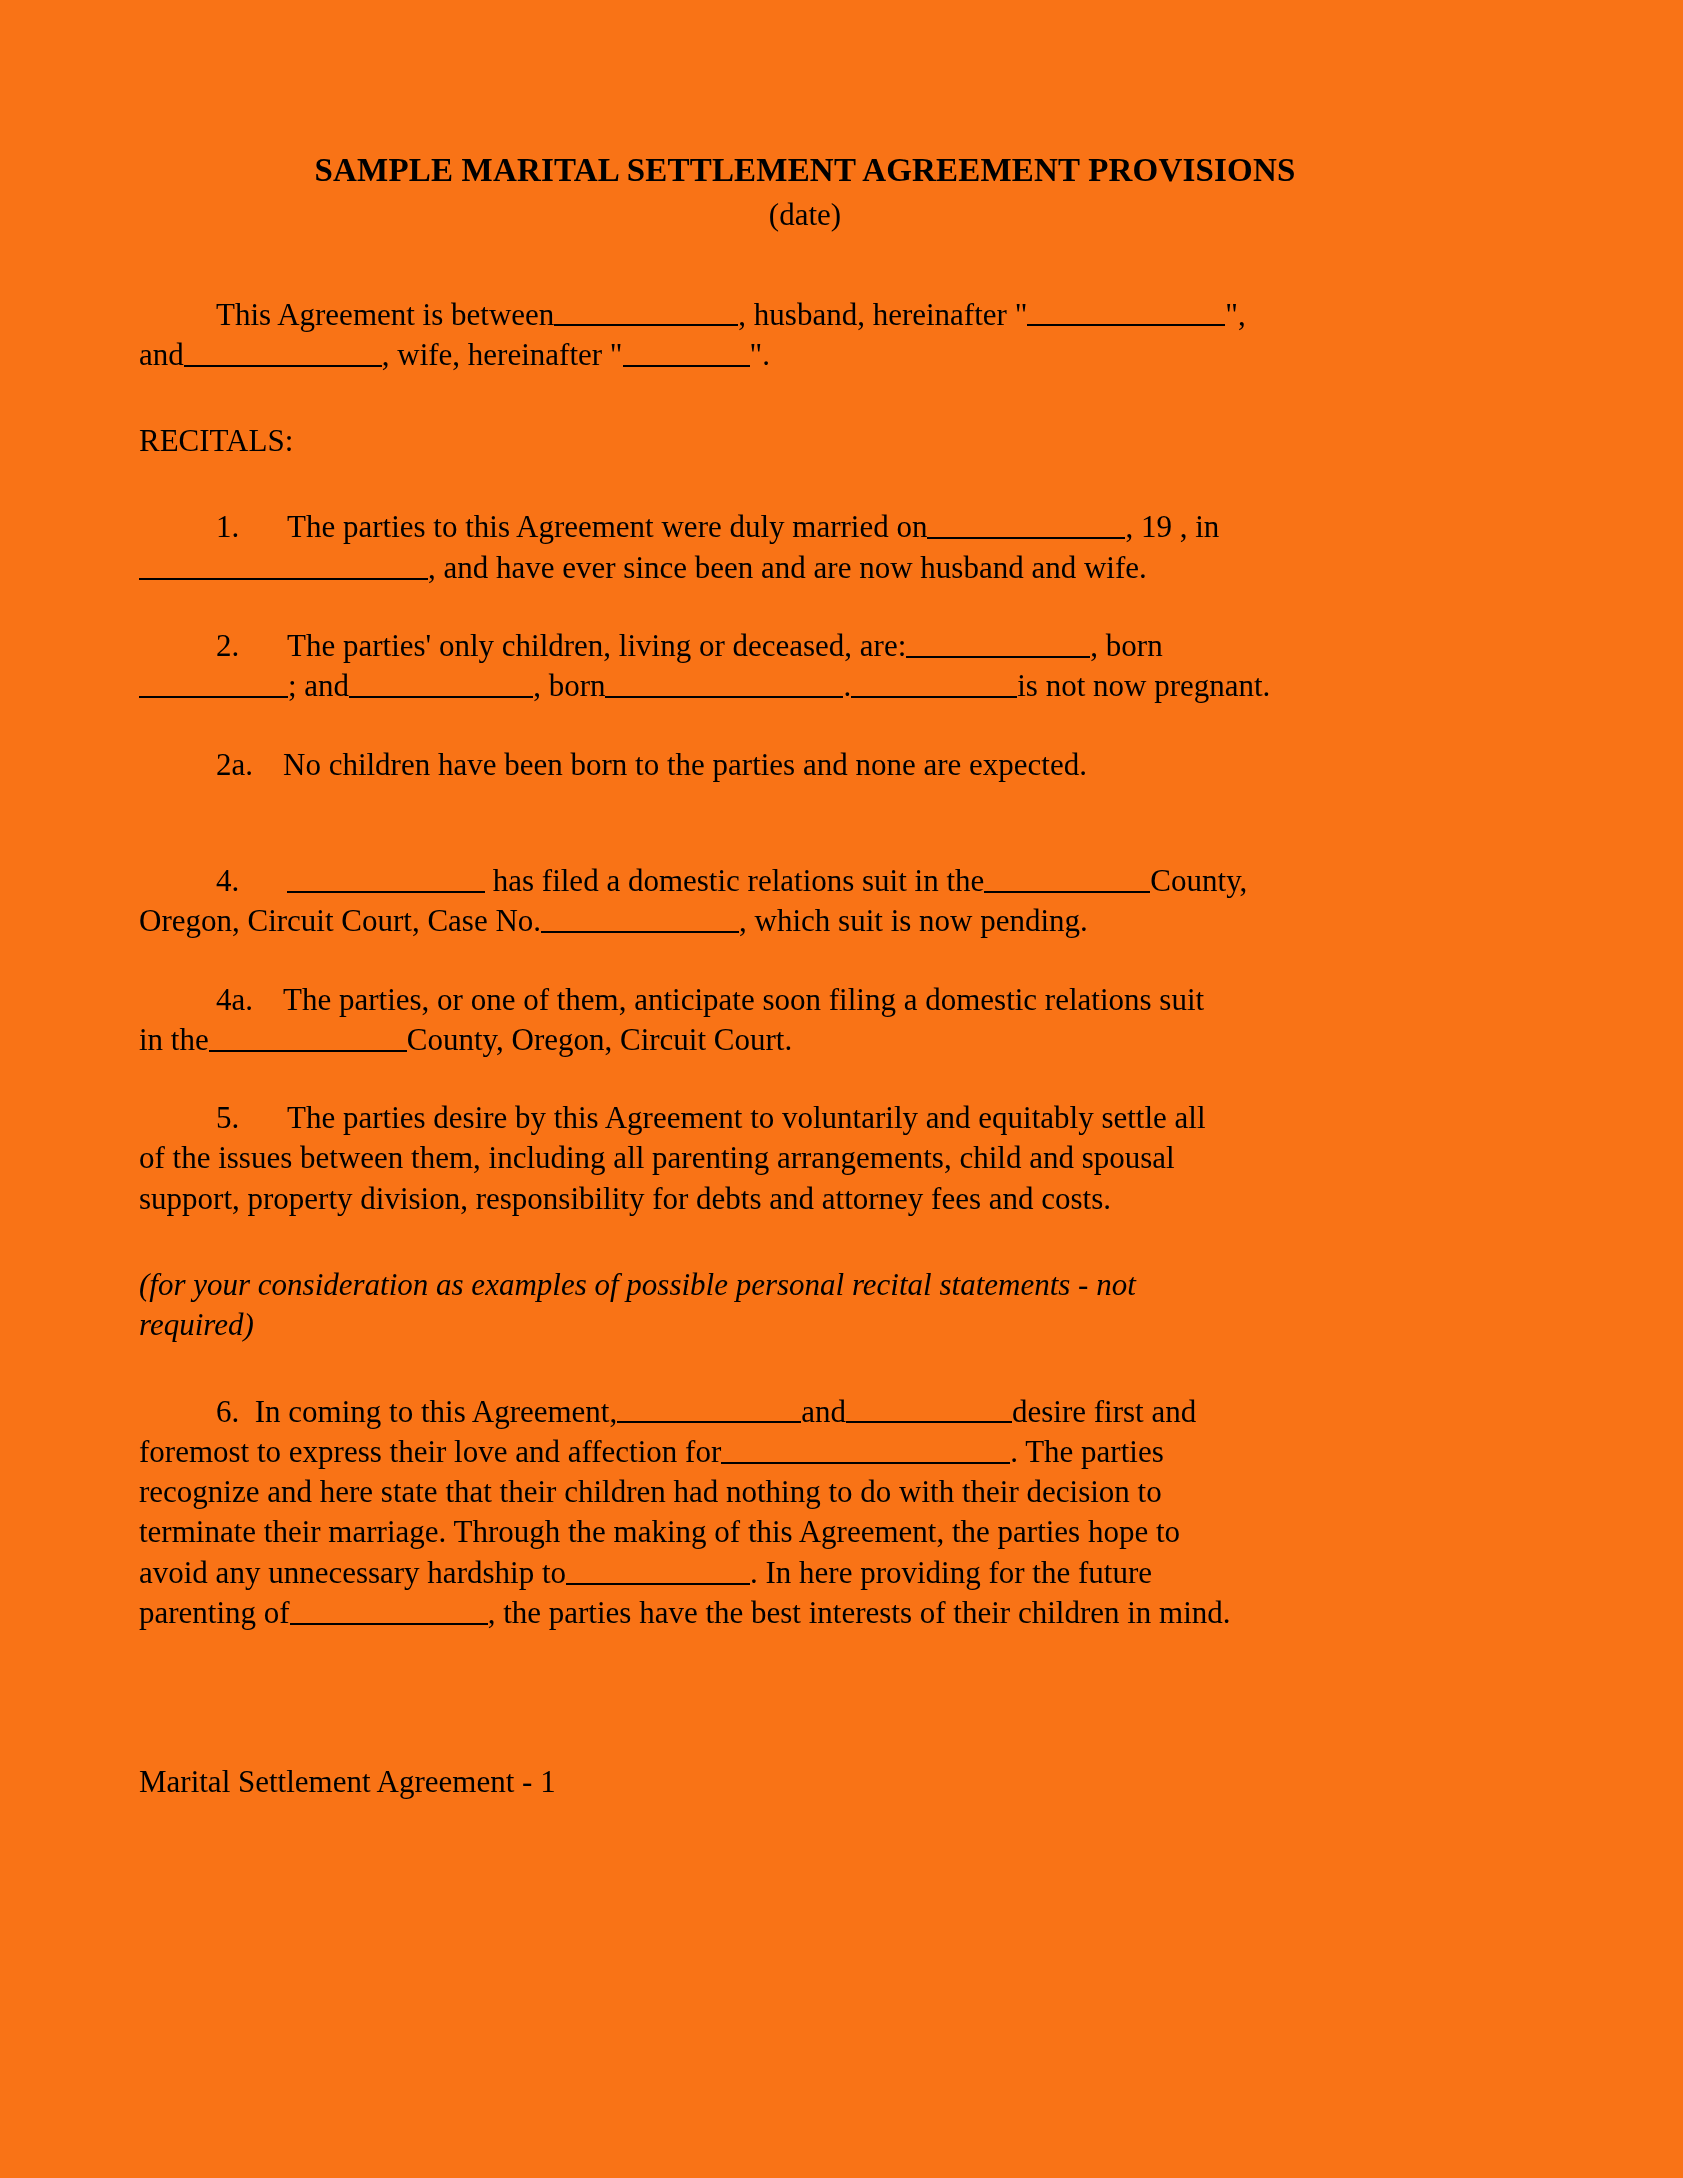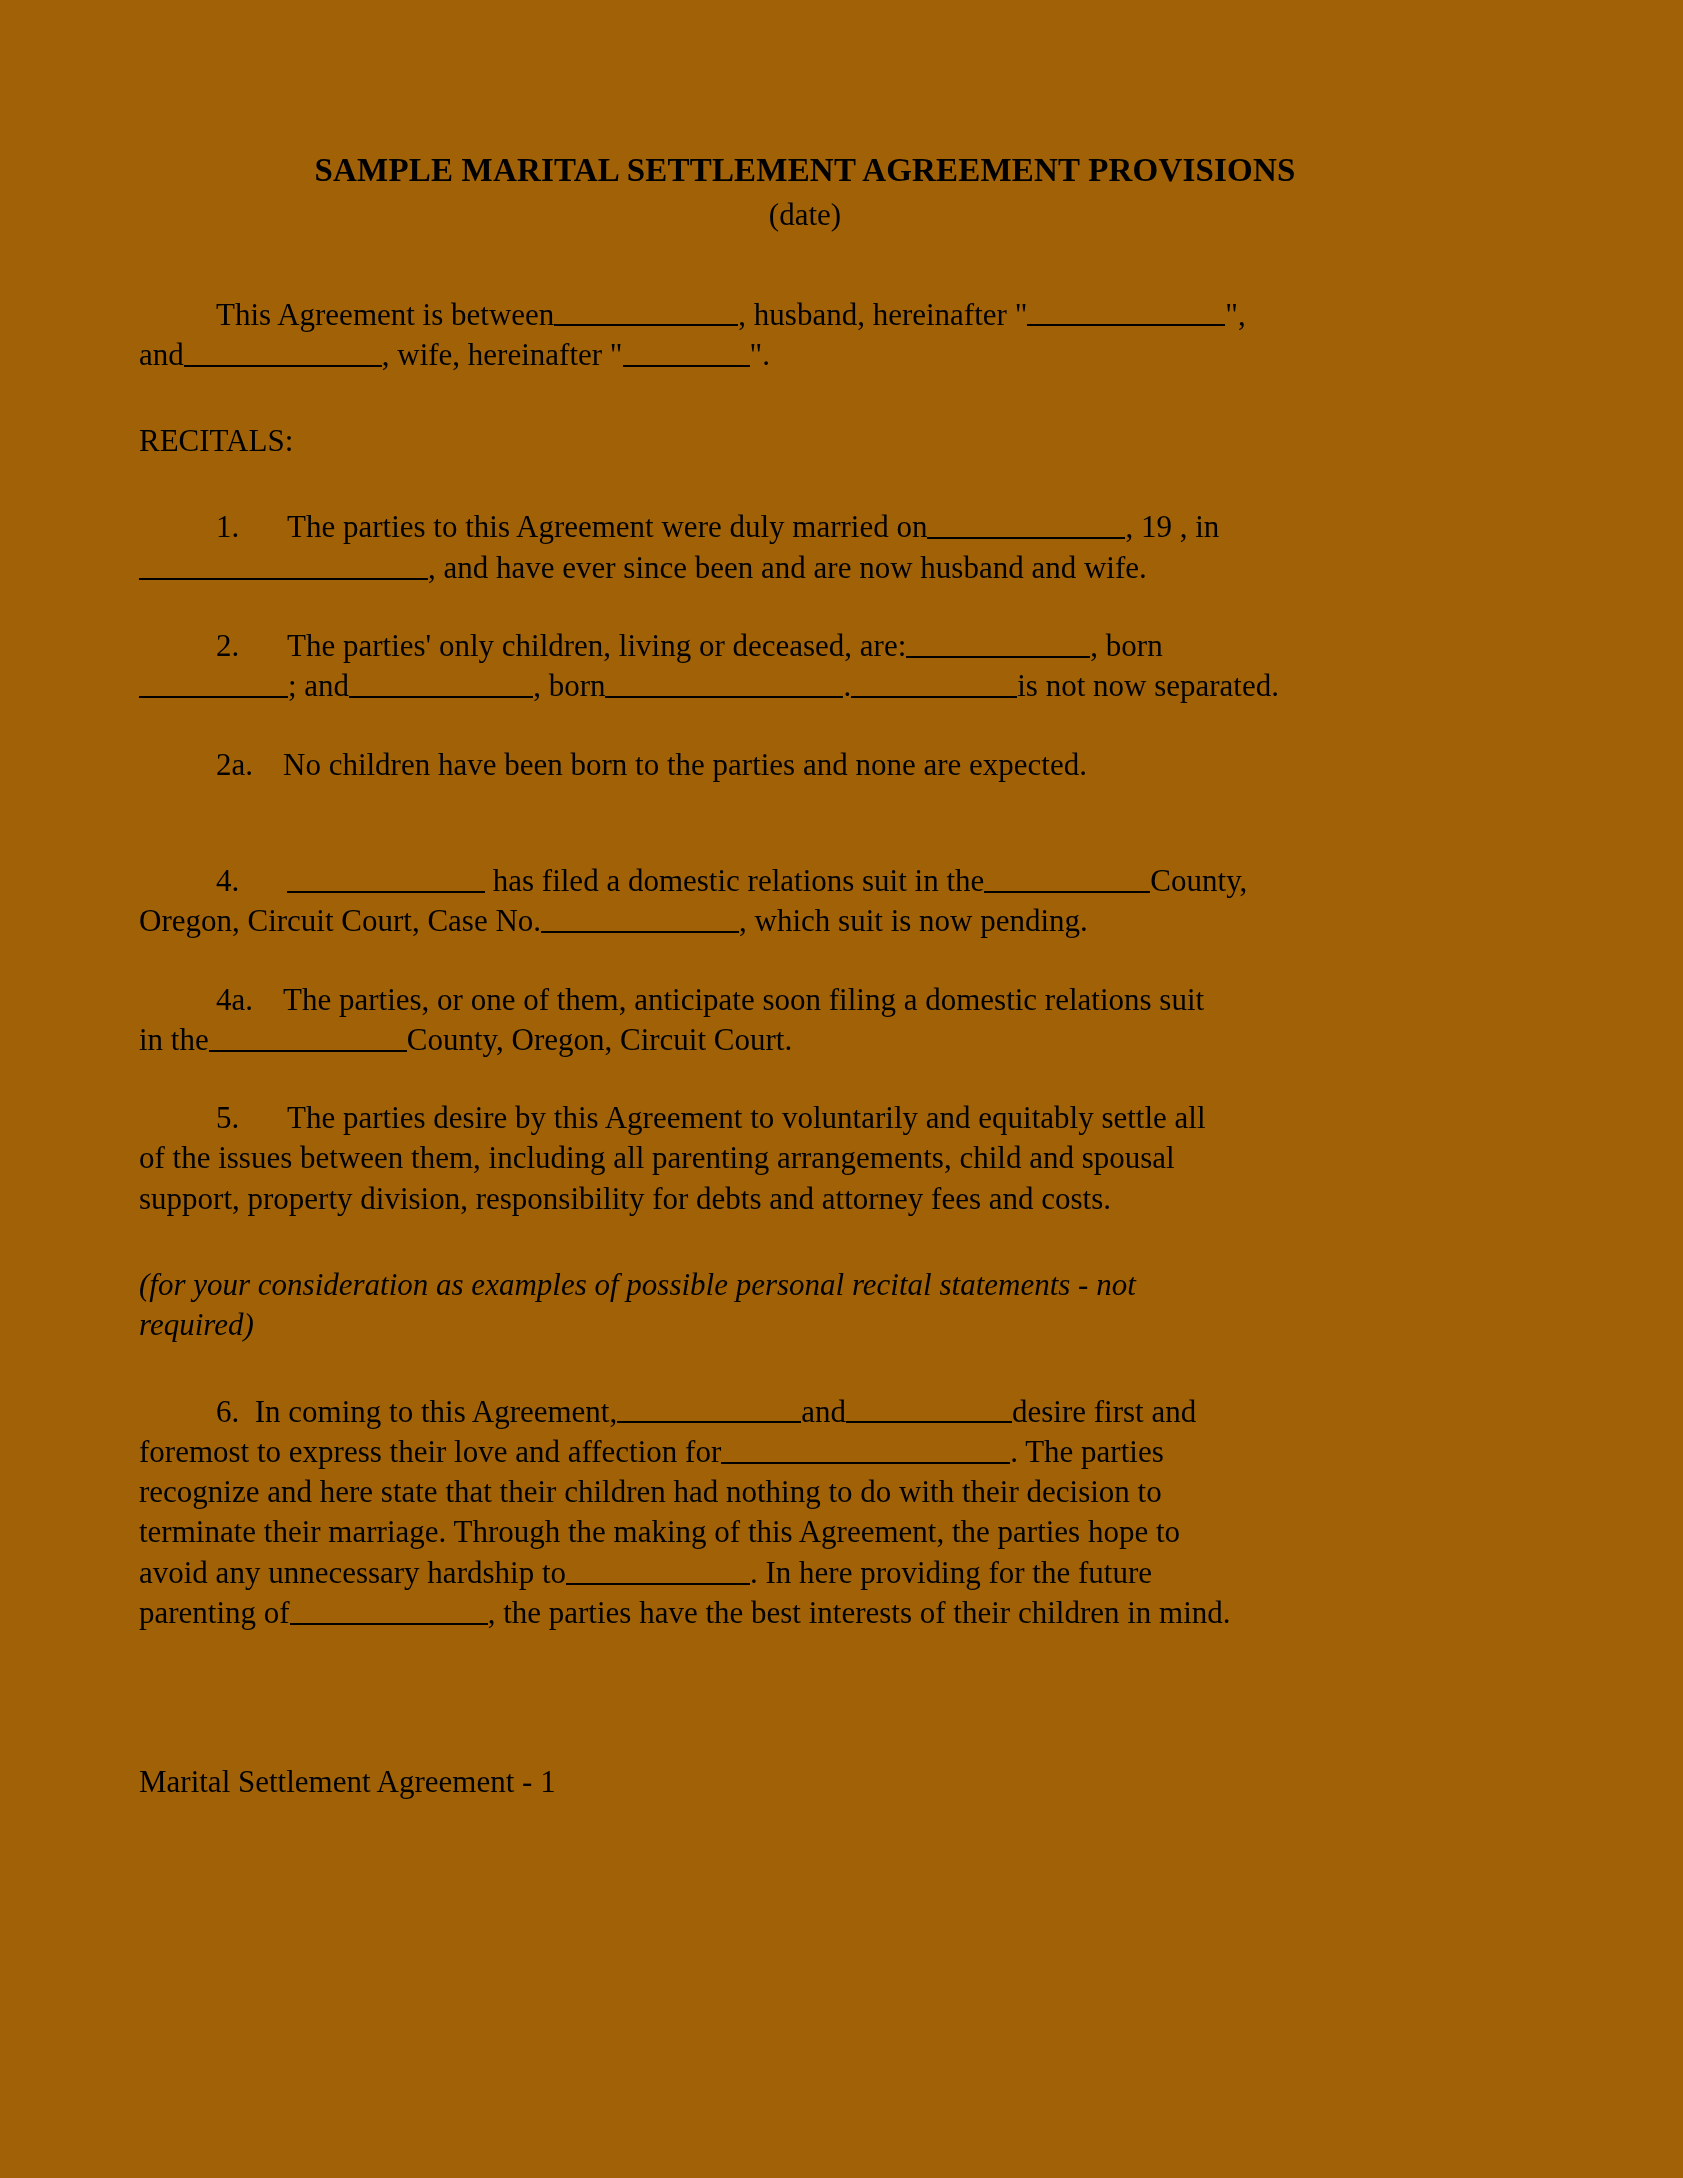--- a/index.html
+++ b/index.html
@@ -20,7 +20,7 @@
     position: relative;
     width: 1683px;
     height: 2178px;
-    background: #a16207;
+    background: #f97316;
     box-sizing: border-box;
     padding: 0;
     overflow: hidden;

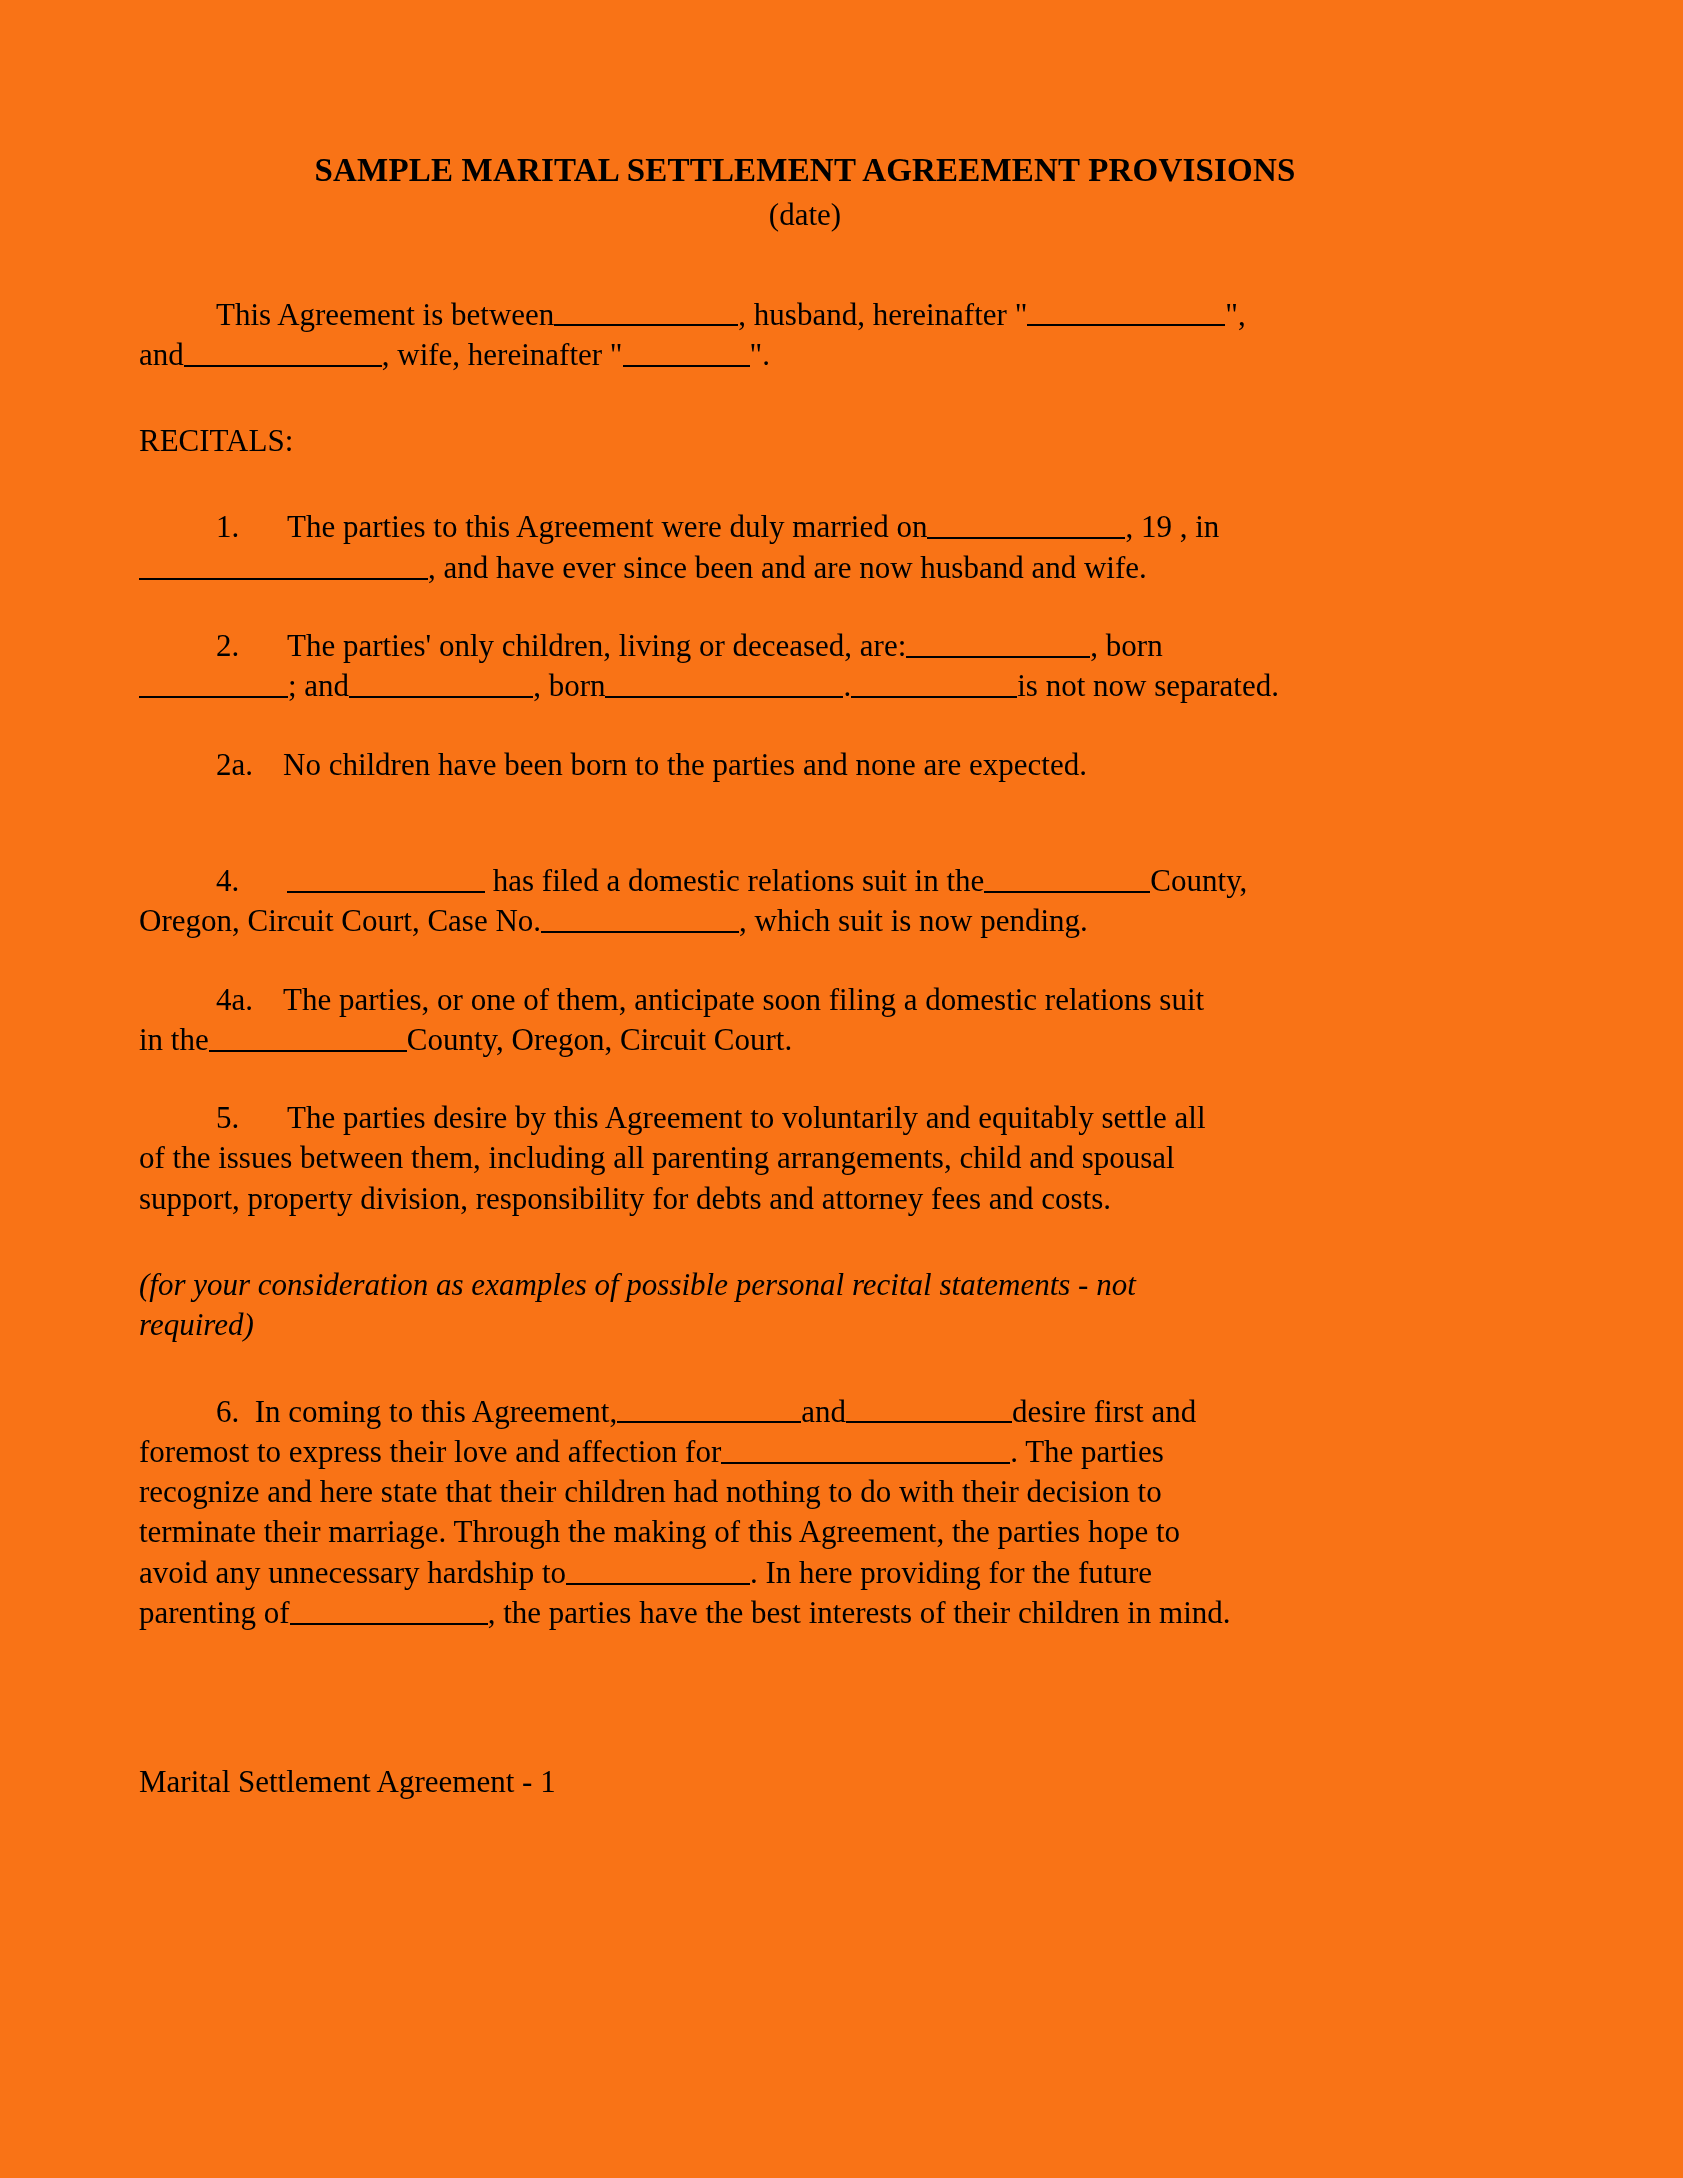--- a/index.html
+++ b/index.html
@@ -142,7 +142,7 @@
     <div class="gap-md"></div>
 
     <p class="para">
-      <span class="indent-first"></span><span class="numtab">2.</span><span>The parties' only children, living or deceased, are:</span><span class="blank b-10"></span><span>, born</span><br><span class="blank b-8"></span><span>; and</span><span class="blank b-10"></span><span>, born</span><span class="blank b-13"></span><span>.</span><span class="blank b-9"></span><span>is not now separated.</span>
+      <span class="indent-first"></span><span class="numtab">2.</span><span>The parties' only children, living or deceased, are:</span><span class="blank b-10"></span><span>, born</span><br><span class="blank b-8"></span><span>; and</span><span class="blank b-10"></span><span>, born</span><span class="blank b-13"></span><span>.</span><span class="blank b-9"></span><span>is not now pregnant.</span>
     </p>
 
     <div class="gap-md"></div>

